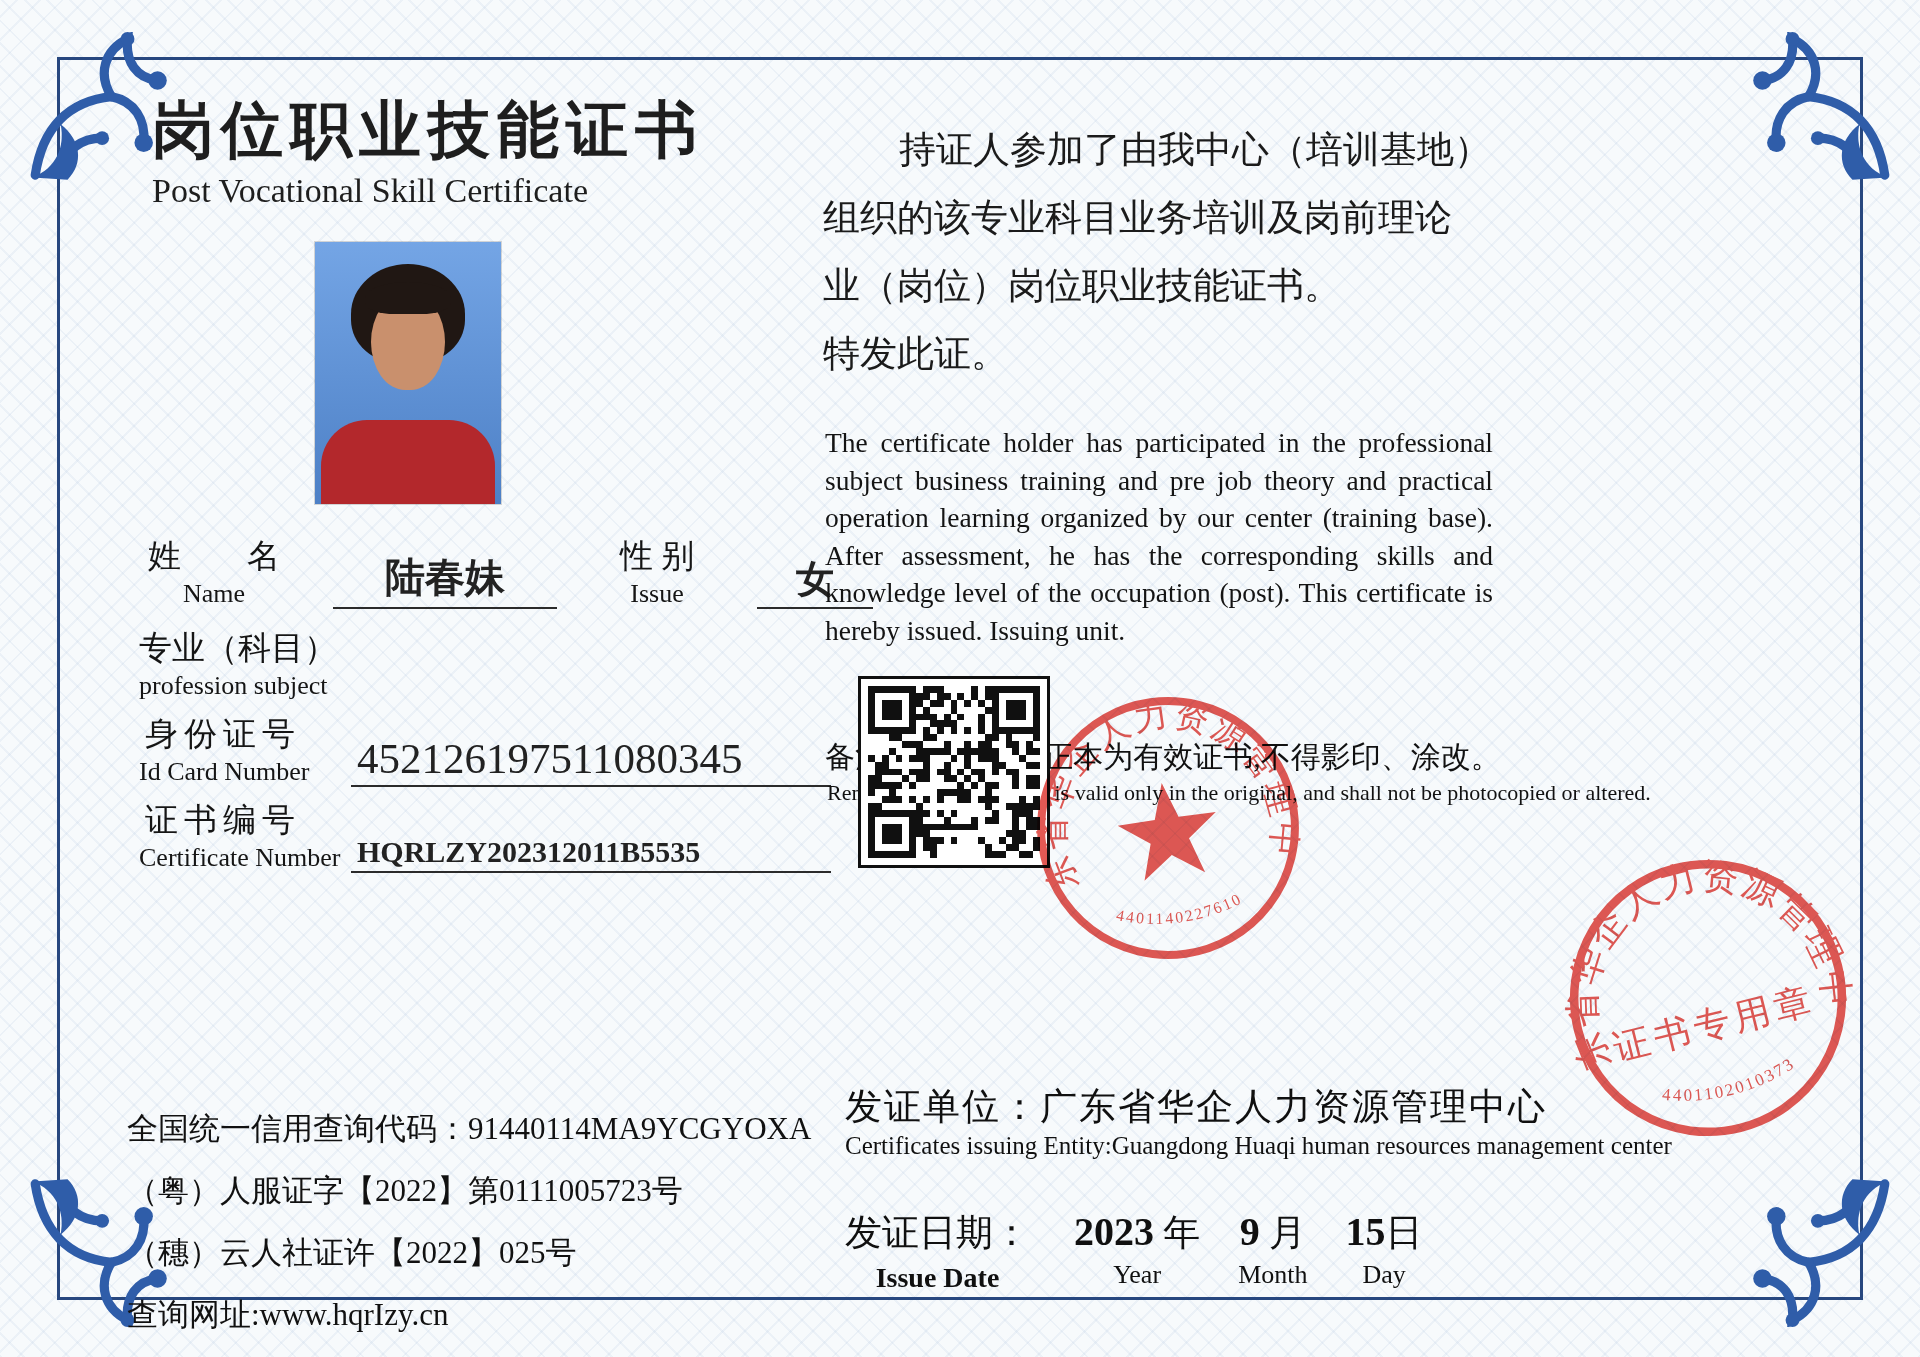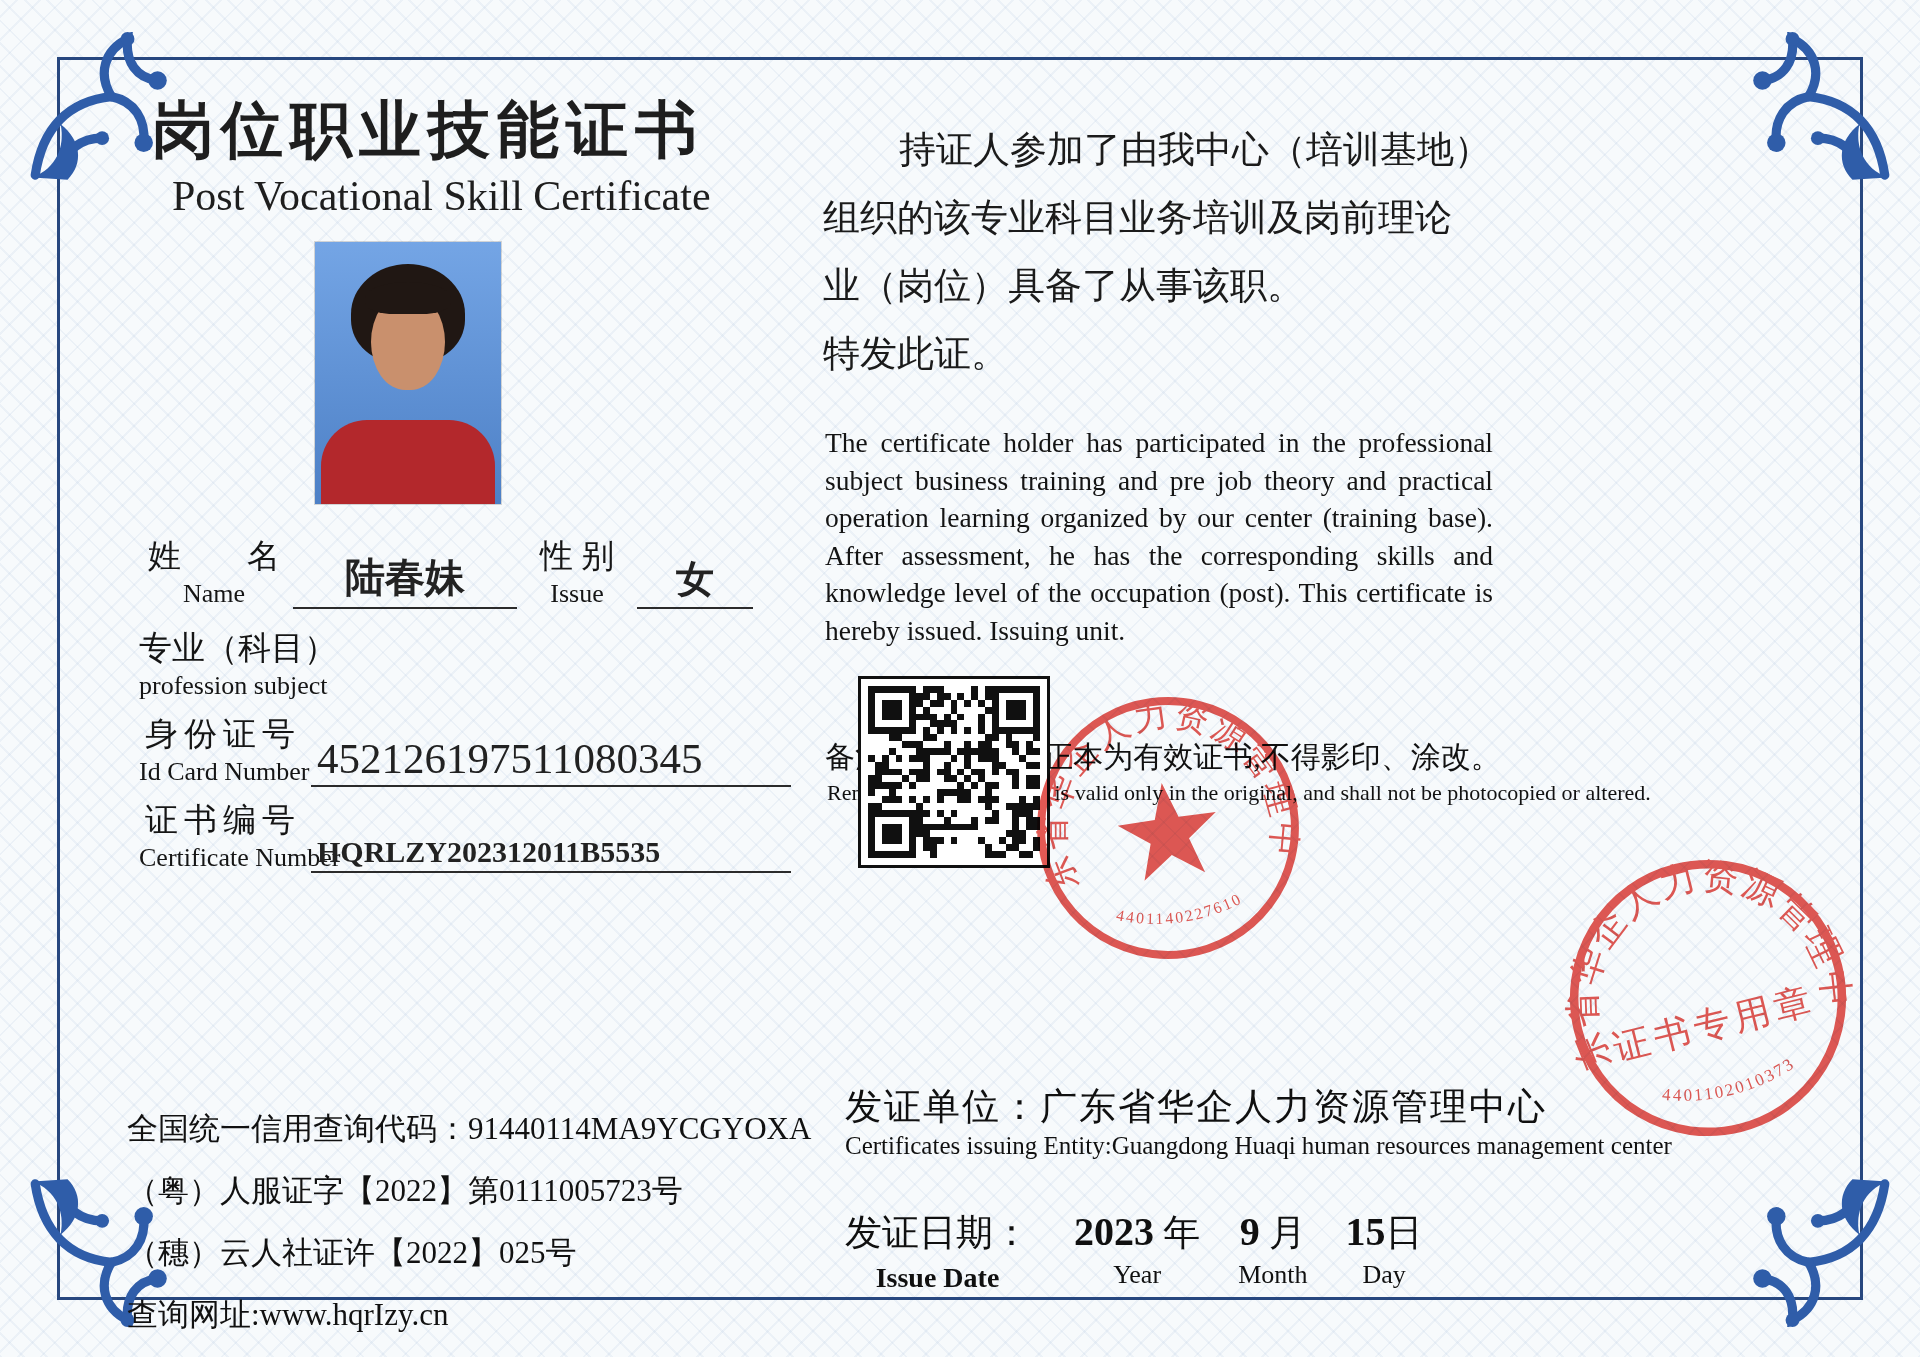--- a/index.html
+++ b/index.html
@@ -20,7 +20,7 @@
 
   
   .title-zh{position:absolute;left:152px;top:88px;font-size:62px;font-weight:bold;letter-spacing:7px;color:#1e1e1e;font-family:"Liberation Serif",serif;}
-  .title-en{position:absolute;left:152px;top:172px;font-size:42px;color:#1e1e1e;margin-left:20px;}
+  .title-en{position:absolute;left:152px;top:172px;font-size:34px;color:#1e1e1e;}
   .photo{position:absolute;left:315px;top:242px;width:186px;height:262px;background:linear-gradient(#74a5e5,#4d80c6);overflow:hidden;box-shadow:0 0 0 1px rgba(0,0,0,.15);}
   .photo .hair{position:absolute;left:36px;top:22px;width:114px;height:100px;background:#201713;border-radius:52% 52% 46% 46%;}
   .photo .face{position:absolute;left:56px;top:52px;width:74px;height:96px;background:#c9906d;border-radius:46%/50%;}

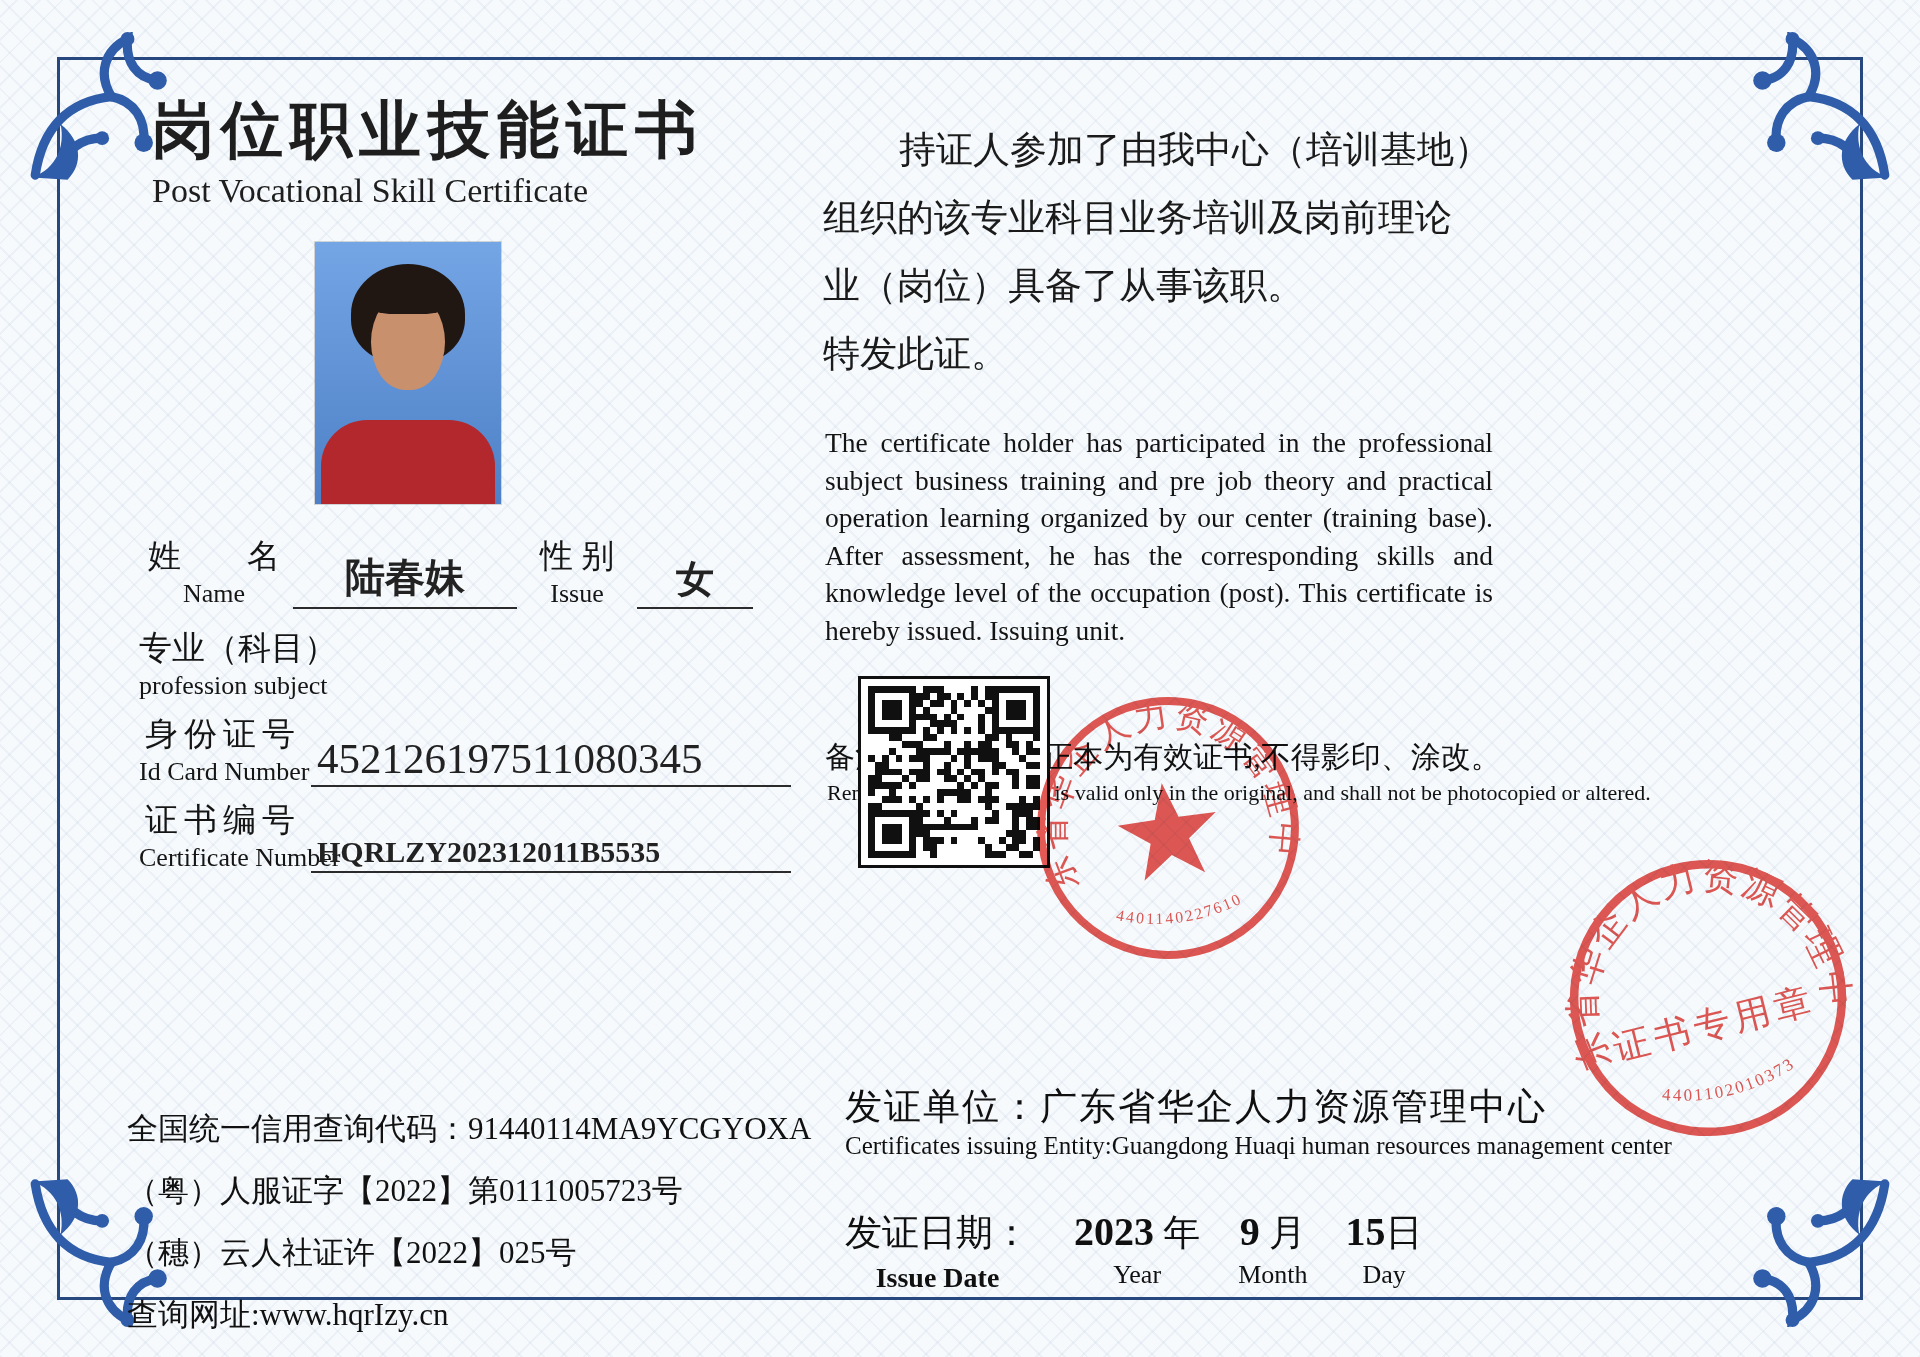--- a/index.html
+++ b/index.html
@@ -188,7 +188,7 @@
   <div class="para-zh">
     <div class="indent">持证人参加了由我中心（培训基地）</div>
     <div>组织的该专业科目业务培训及岗前理论</div>
-    <div>业（岗位）具备了从事该职。</div>
+    <div>业（岗位）岗位职业技能证书。</div>
     <div>特发此证。</div>
   </div>
 

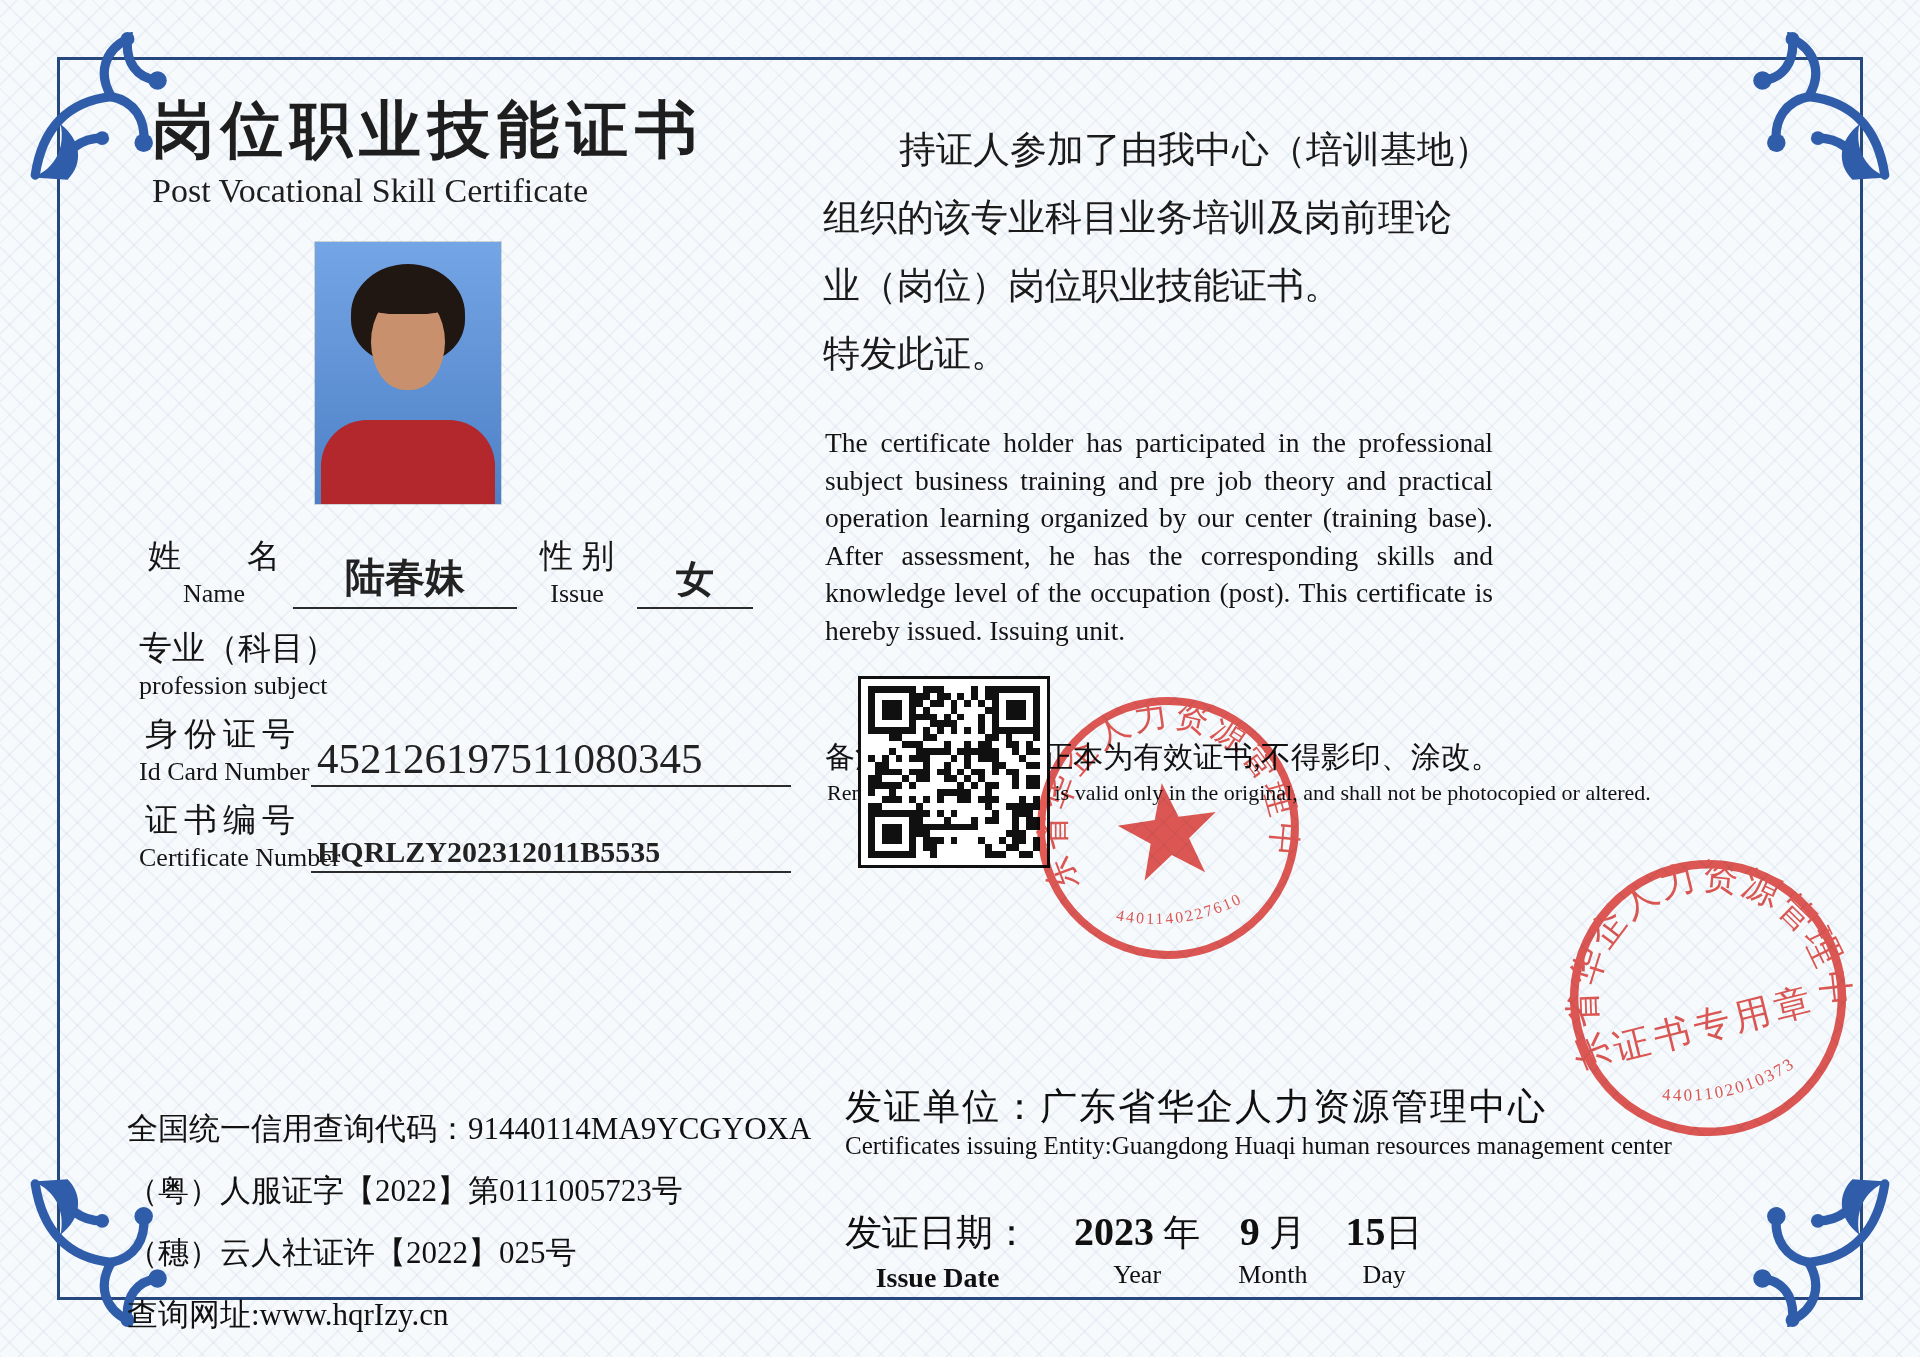--- a/index.html
+++ b/index.html
@@ -27,7 +27,7 @@
   .photo .fringe{position:absolute;left:50px;top:40px;width:86px;height:32px;background:#201713;border-radius:50% 50% 35% 35%;}
   .photo .shirt{position:absolute;left:6px;top:178px;width:174px;height:90px;background:#b3282c;border-radius:46px 46px 0 0;}
 
-  .frow{position:absolute;left:135px;display:flex;align-items:flex-end;}
+  .frow{position:absolute;left:135px;display:flex;align-items:flex-end;gap:40px;}
   .flabel{text-align:center;padding:0 4px;}
   .flabel .zh{font-size:33px;color:#151515;white-space:nowrap;}
   .flabel .en{font-size:26px;color:#151515;white-space:nowrap;line-height:30px;}

